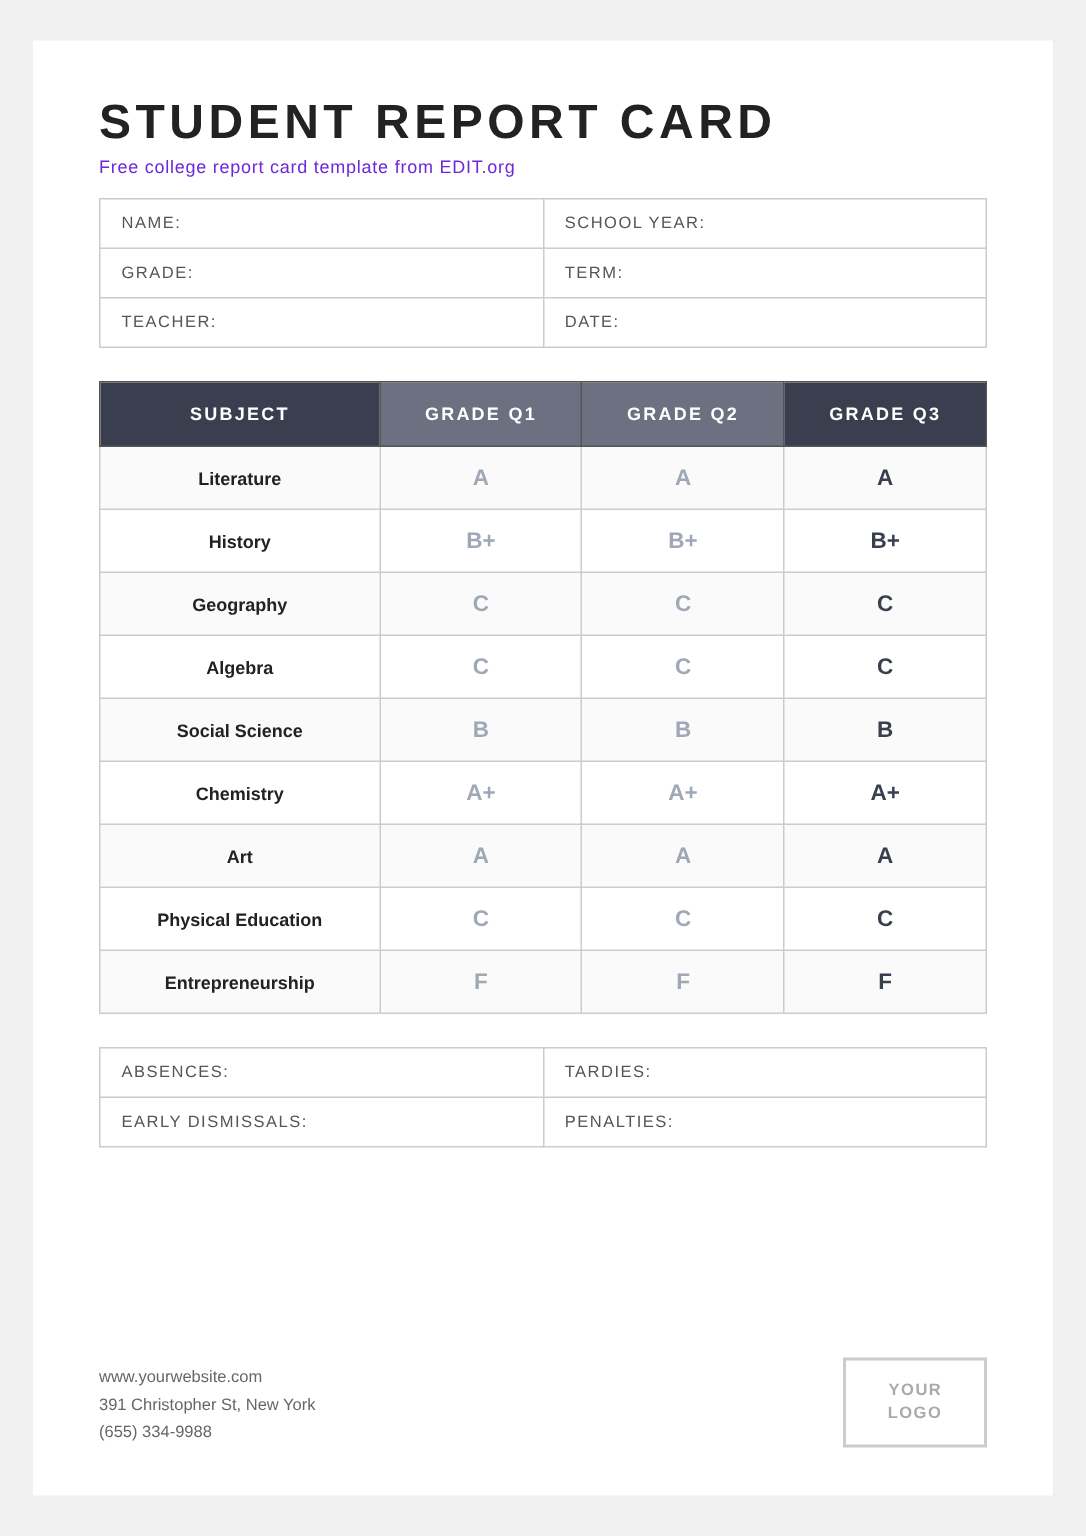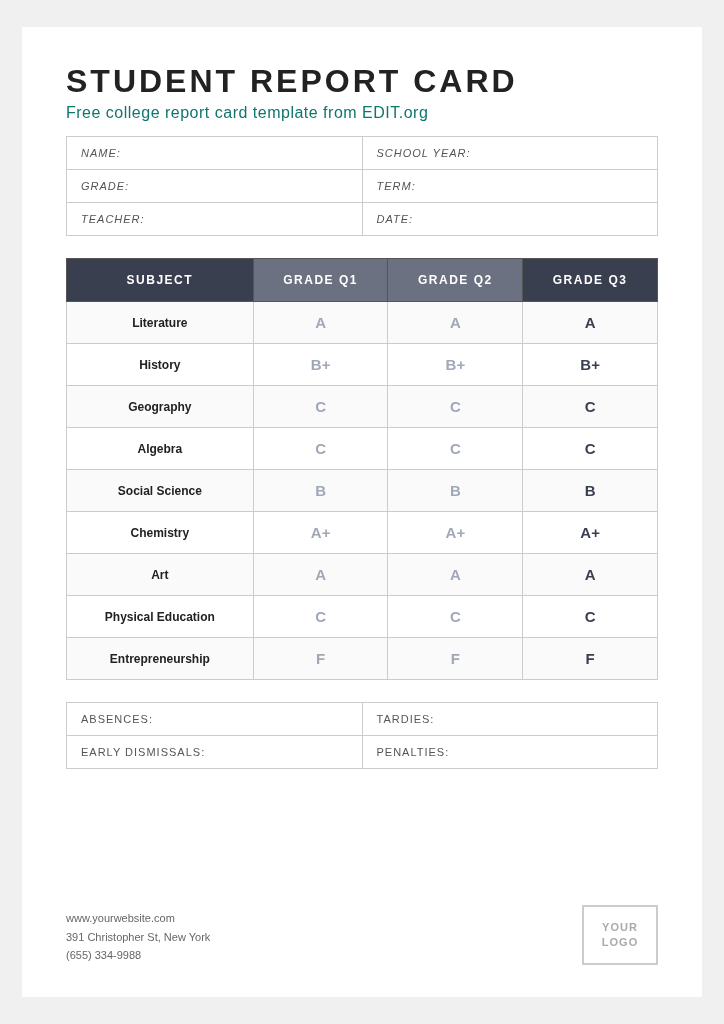--- a/index.html
+++ b/index.html
@@ -35,8 +35,8 @@
       margin-bottom: 4px;
     }
     .subtitle {
-      font-size: 16px;
-      color: #0f766e;
+      font-size: 12px;
+      color: #6d28d9;
       letter-spacing: 0.5px;
     }
     

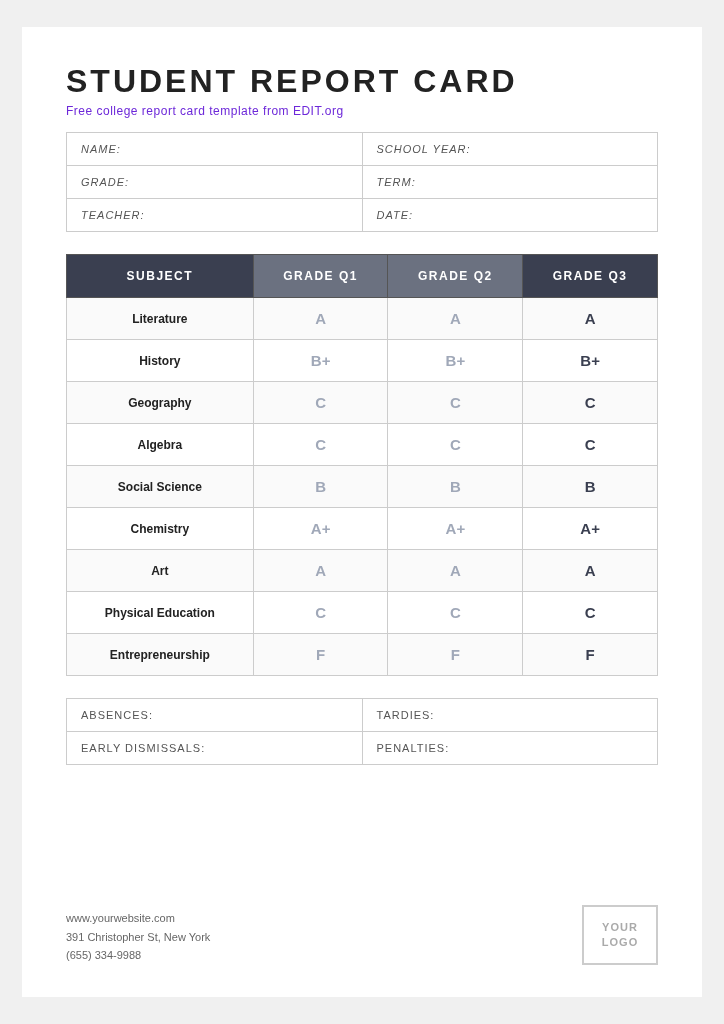--- a/index.html
+++ b/index.html
@@ -45,7 +45,6 @@
       border-collapse: collapse;
       margin-bottom: 22px;
       border: 1.5px solid #ccc;
-      font-style: italic;
     }
     .info-table td {
       padding: 10px 14px;

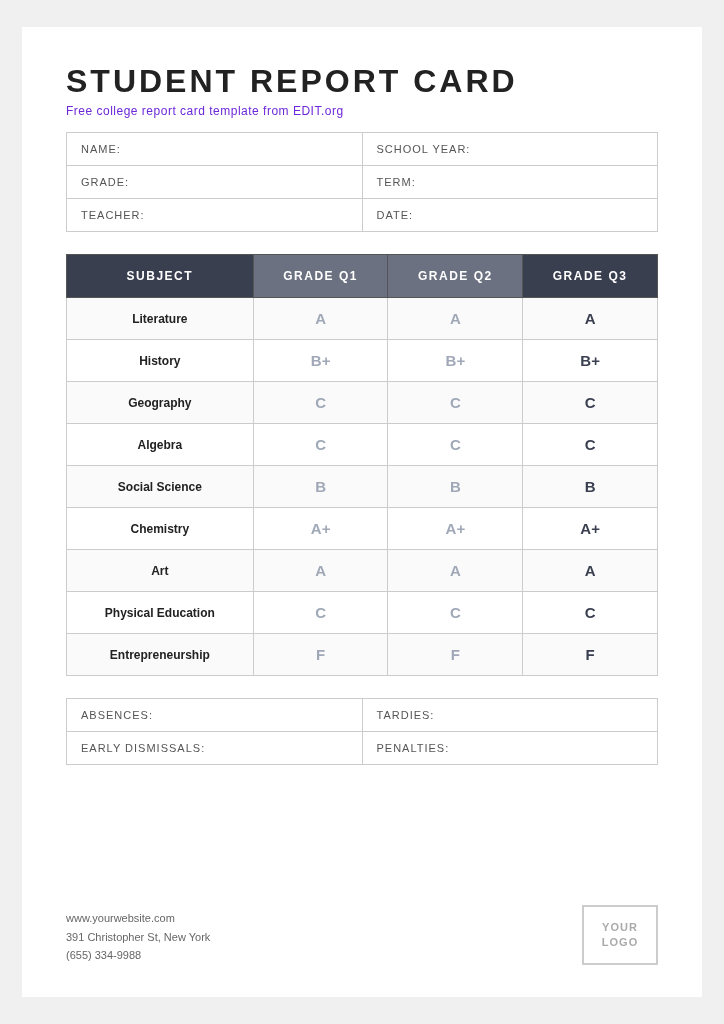--- a/index.html
+++ b/index.html
@@ -134,7 +134,7 @@
       line-height: 1.7;
     }
     .logo-box {
-      width: 76px;
+      width: 96px;
       height: 60px;
       border: 2px solid #ccc;
       display: flex;
@@ -144,7 +144,7 @@
       font-weight: 700;
       color: #aaa;
       letter-spacing: 1px;
-      text-align: center;
+      text-align: right;
       line-height: 1.4;
     }
   </style>

